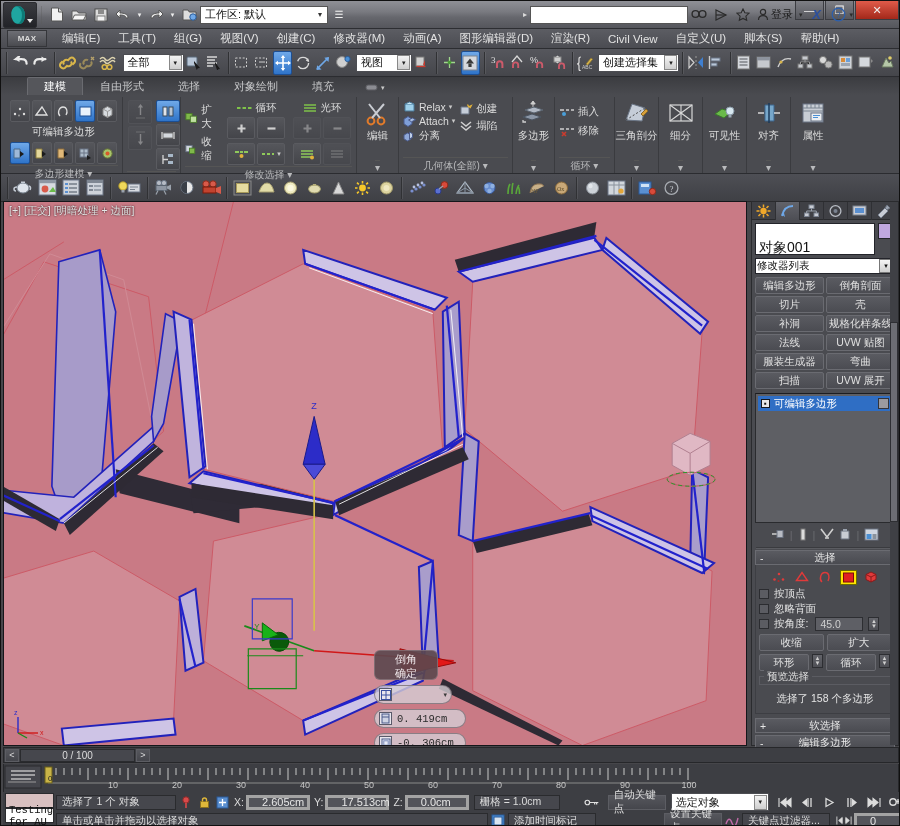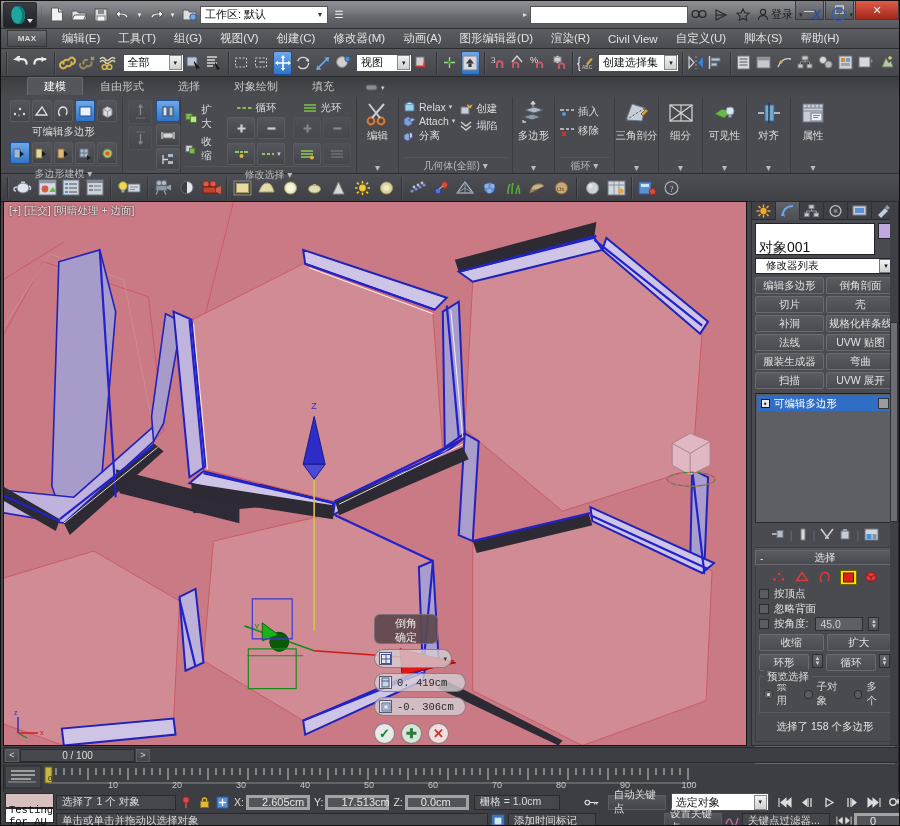--- a/index.html
+++ b/index.html
@@ -136,7 +136,7 @@
      font-size:14px; padding:15px 3px; }
   .swatch{ width:17px;height:16px; background:#c0a8e0; border:1px solid #23242a;}
   .modlist{ margin:1px 3px 3px; height:16px; background:#fff; color:#111;
-     border:1px solid #23242a; font-size:10.5px; display:flex;align-items:center;padding-left:10px;}
+     border:1px solid #23242a; font-size:10.5px; display:flex;align-items:center;padding-left:1px;}
   .modlist .dd{ margin-left:auto;width:14px;height:14px;margin-right:1px;
      background:linear-gradient(to bottom,#f5f5f5,#cfcfcf);border:1px solid #777;
      display:flex;align-items:center;justify-content:center;font-size:7px;}

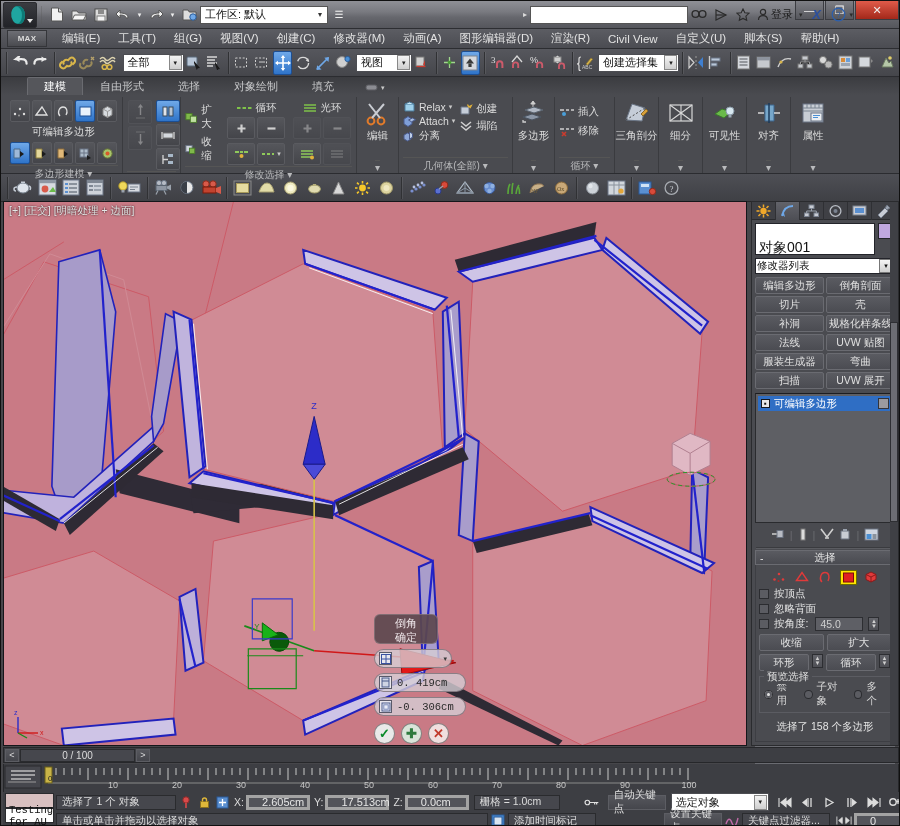--- a/index.html
+++ b/index.html
@@ -106,7 +106,7 @@
   .wm-sub{ color:rgba(255,255,255,.72); font-size:9.5px; letter-spacing:.5px; }
 
   
-  .caddy{ position:absolute; left:370px; top:412px; z-index:30; width:110px; }
+  .caddy{ position:absolute; left:370px; top:448px; z-index:30; width:110px; }
   .caddy-head{ width:64px;height:30px;border-radius:6px;
      background:rgba(92,72,78,.92); border:1px solid rgba(255,255,255,.18);
      color:#efe7ea; font-size:11px; text-align:center; line-height:14px; padding-top:1px;}

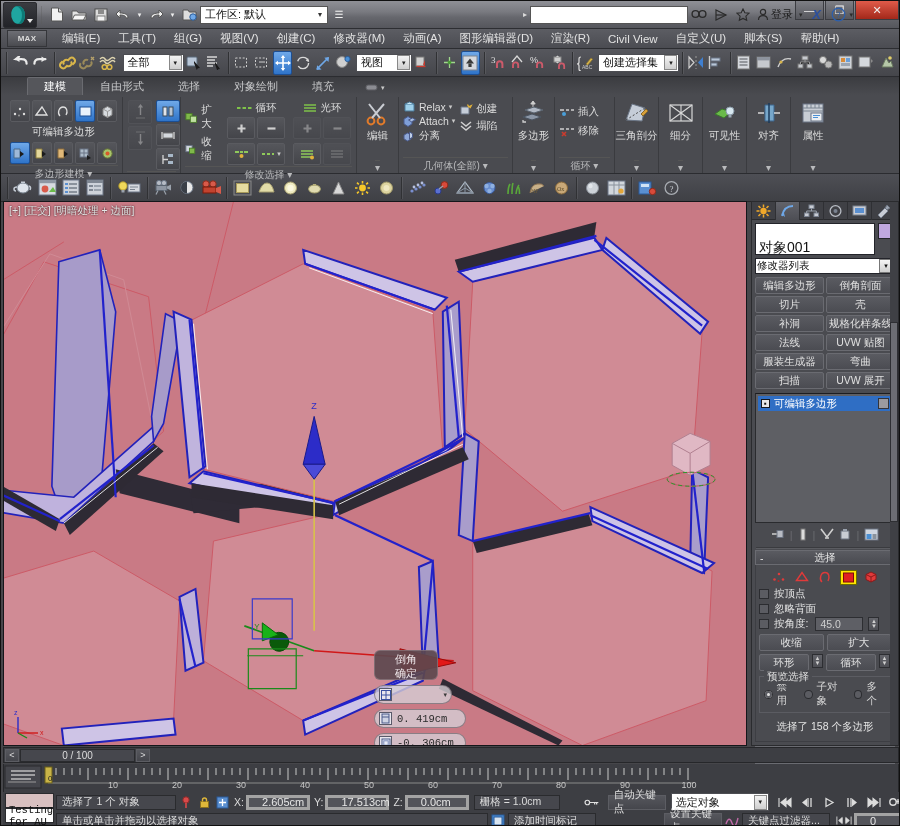--- a/index.html
+++ b/index.html
@@ -1497,14 +1497,6 @@
         </div>
         <div class="fieldset">
           <span class="fs-legend">预览选择</span>
-          <div class="radiorow">
-            <span class="radio on"></span>
-            <span>禁用</span>
-            <span class="radio" style="margin-left:4px;"></span>
-            <span>子对象</span>
-            <span class="radio" style="margin-left:4px;"></span>
-            <span>多个</span>
-          </div>
         </div>
         <div class="selinfo">选择了 158 个多边形</div>
       </div>

